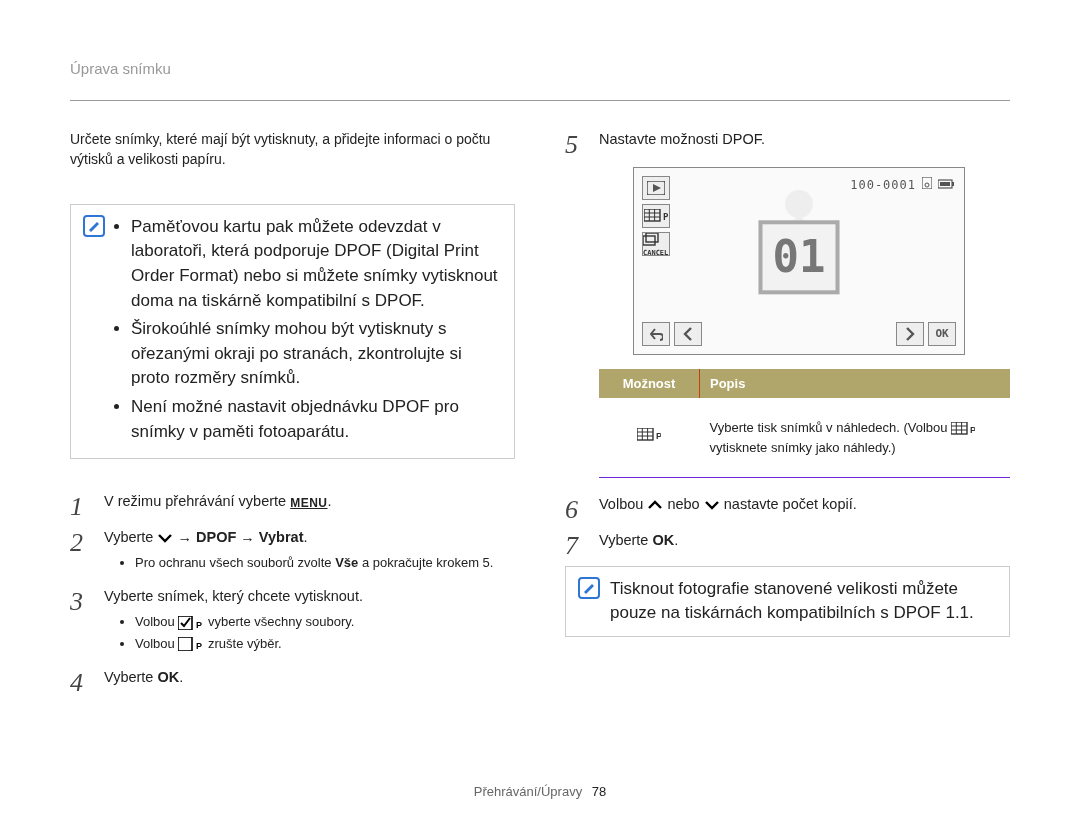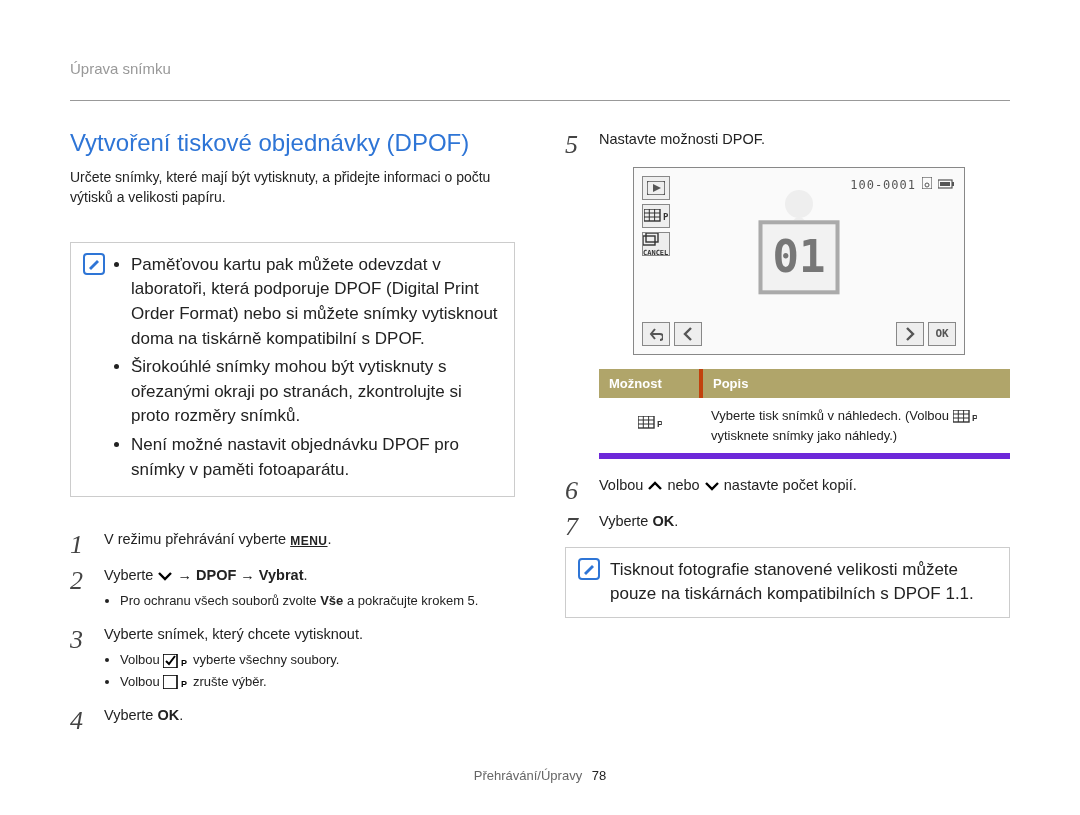--- a/index.html
+++ b/index.html
@@ -253,7 +253,6 @@
 <div class="columns">
 
   <div class="col">
-    <h2 class="title">Vytvoření tiskové objednávky (DPOF)</h2>
     <div class="intro">Určete snímky, které mají být vytisknuty, a přidejte informaci o počtu výtisků a velikosti papíru.</div>
 
     <div class="note-box">

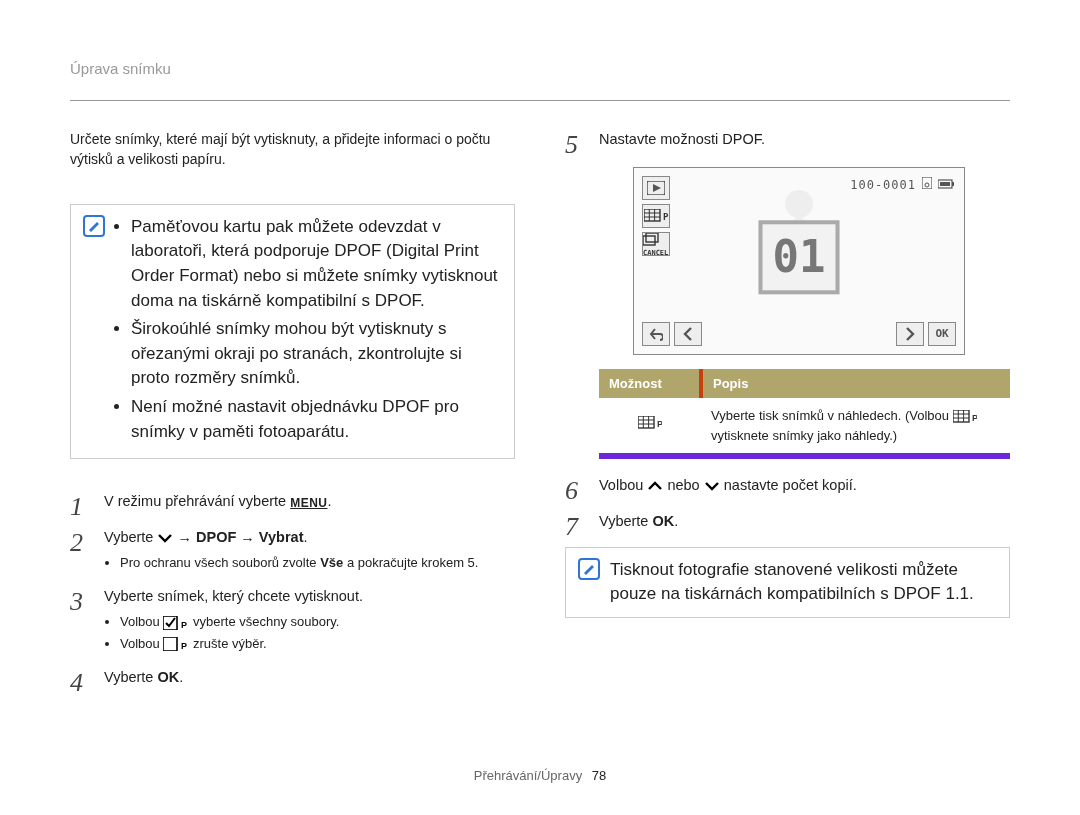--- a/index.html
+++ b/index.html
@@ -162,7 +162,7 @@
     padding:5px 10px;
     font-size:13px;
   }
-  table.opts th.col1 { width:80px; border-right:4px solid #c2410c;}
+  table.opts th.col1 { width:80px; border-right:1px solid #c2410c;text-align:center;}
   table.opts td {
     padding:8px 10px;
     border-bottom:6px solid #6d28d9;

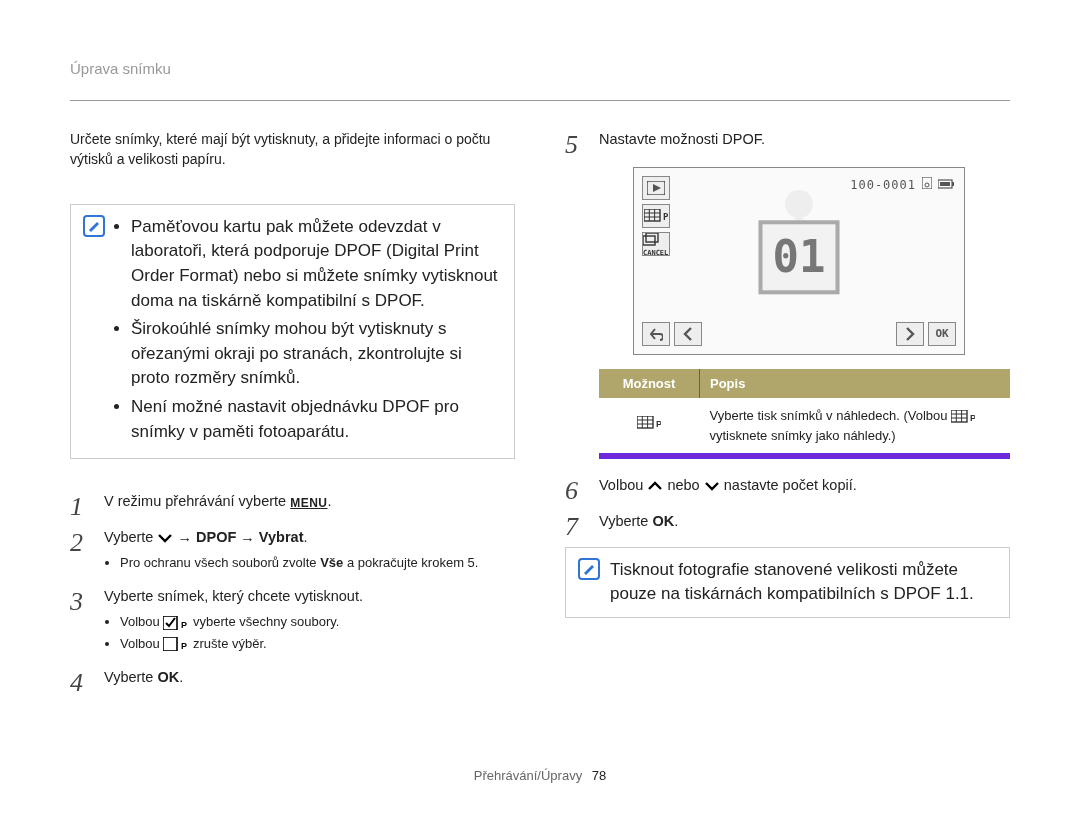--- a/index.html
+++ b/index.html
@@ -164,8 +164,8 @@
   }
   table.opts th.col1 { width:80px; border-right:1px solid #c2410c;text-align:center;}
   table.opts td {
-    padding:8px 10px;
-    border-bottom:6px solid #6d28d9;
+    padding:20px 10px;
+    border-bottom:1px solid #6d28d9;
     vertical-align: middle;
   }
   table.opts td.icon-cell { text-align:center; }

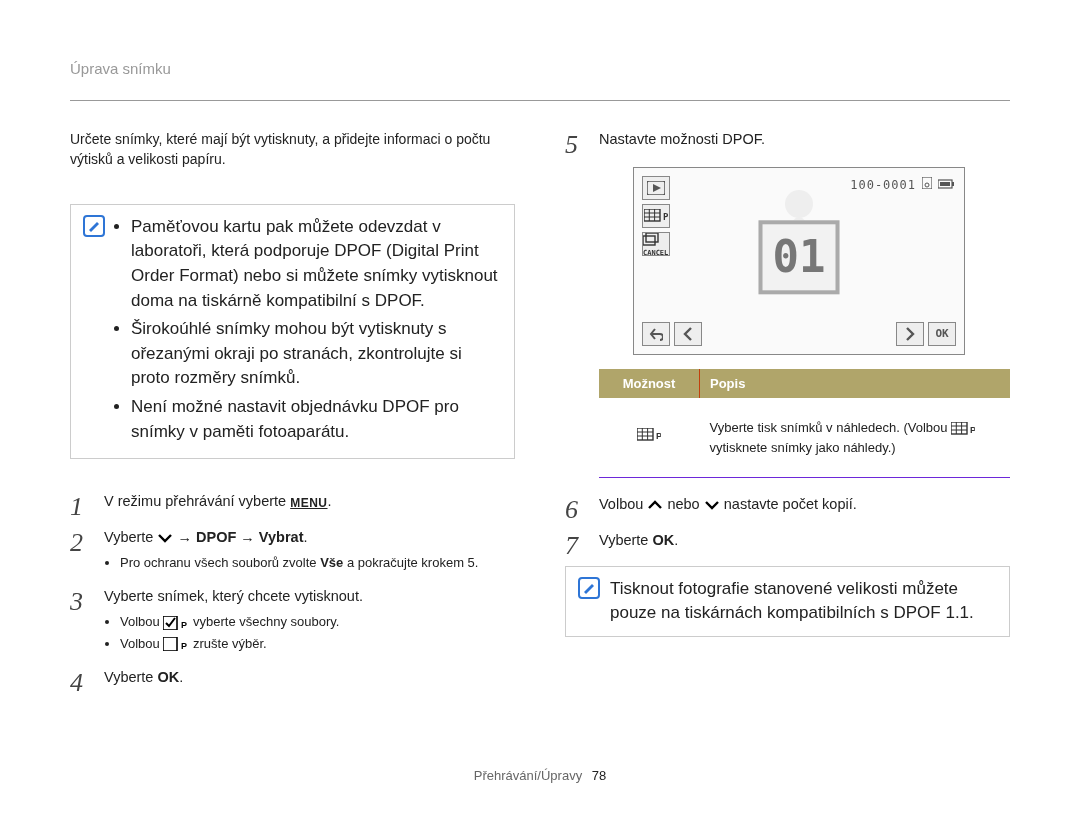--- a/index.html
+++ b/index.html
@@ -93,7 +93,7 @@
     padding-left: 14px;
     margin-top: 4px;
   }
-  .sub li { list-style: disc; margin-left: 2px; margin-bottom: 2px; }
+  .sub li { list-style: disc; margin-left: 17px; margin-bottom: 2px; }
   .bold { font-weight: 700; }
   .icon-inline {
     display: inline-flex;

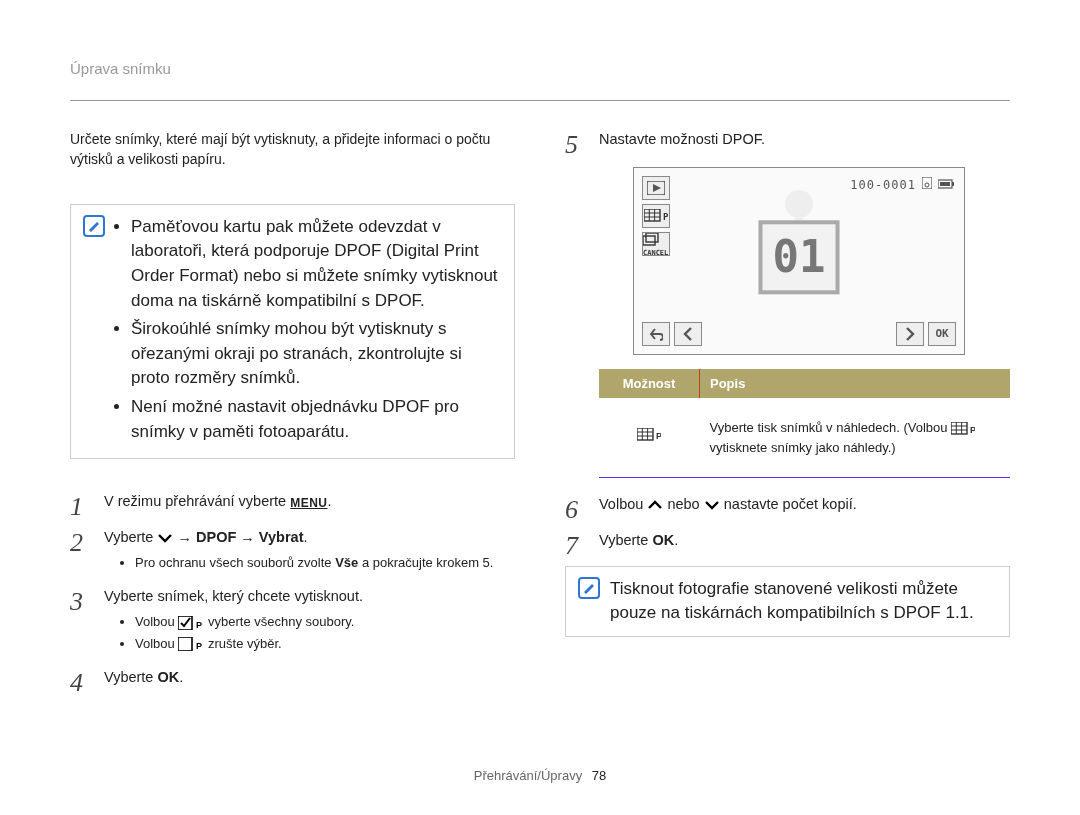--- a/index.html
+++ b/index.html
@@ -172,7 +172,7 @@
 
   .footer {
     position:absolute;
-    bottom:32px;
+    bottom:16px;
     left:0; right:0;
     text-align:center;
     font-size:13px;

